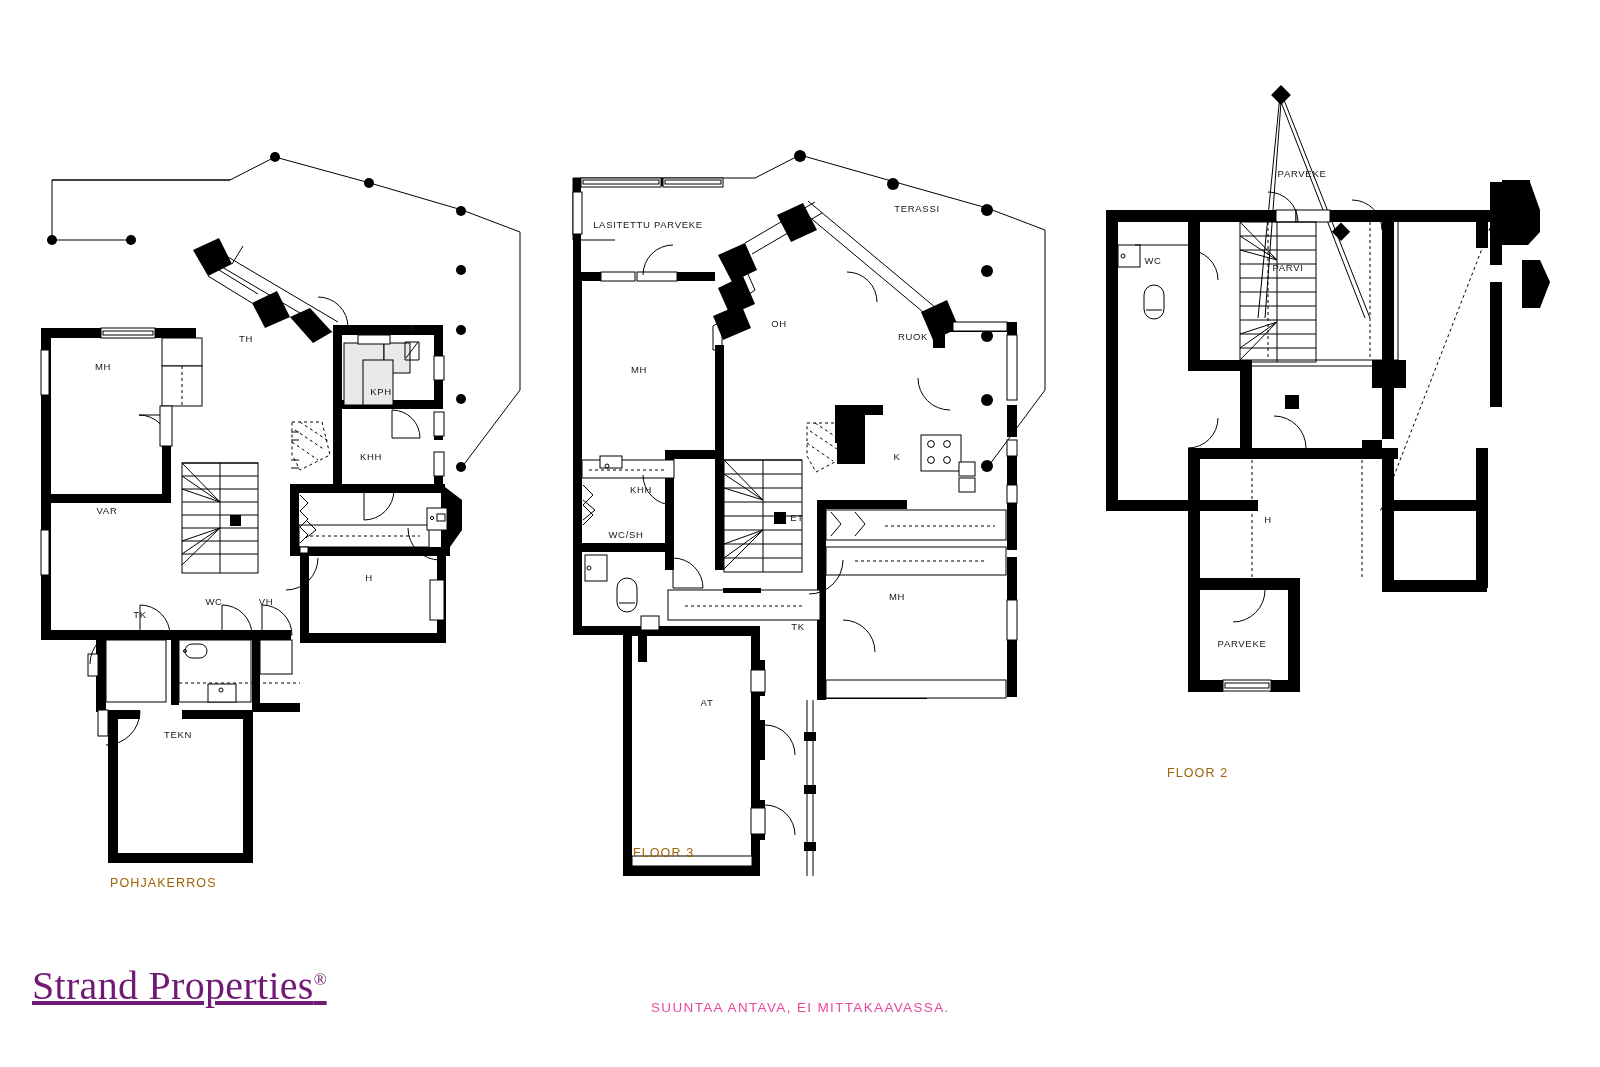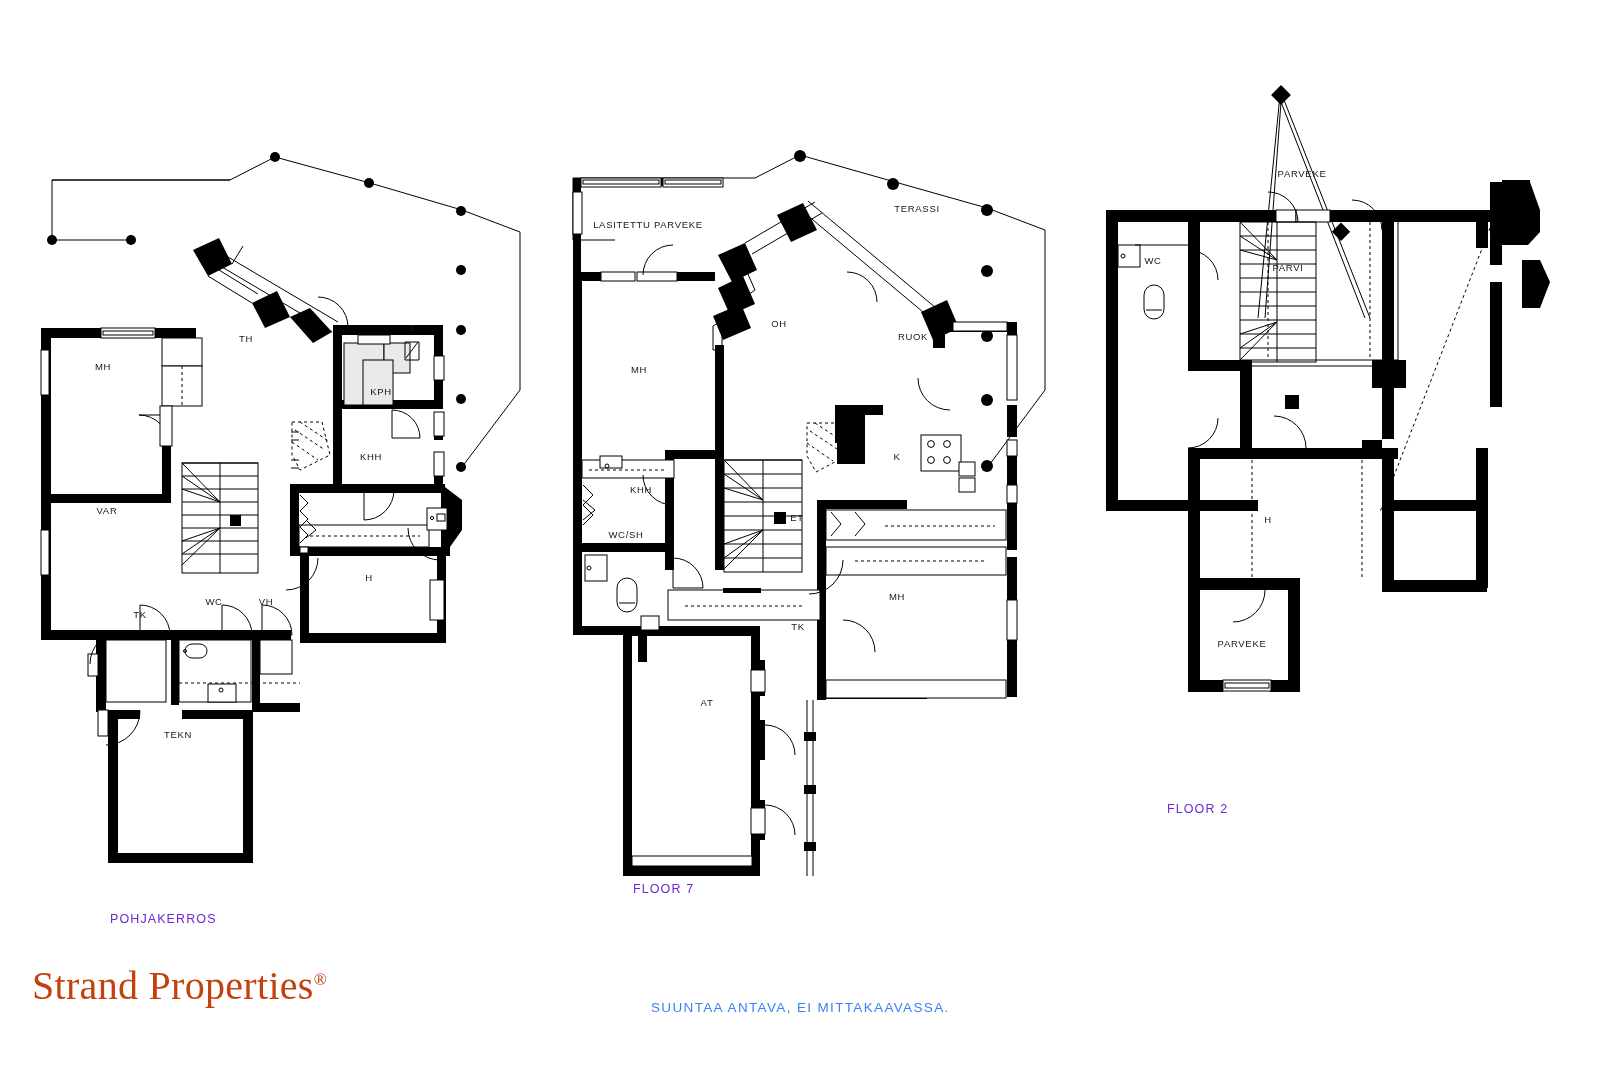--- a/index.html
+++ b/index.html
@@ -20,10 +20,9 @@
     position:absolute;
     font-size:12.5px;
     letter-spacing:1.1px;
-    color:#6d28d9;
+    color:#a16207;
     font-family:"Liberation Sans", sans-serif;
     white-space:nowrap;
-    margin-top:36px;
   }
   #cap-basement{left:110px;top:876px;}
   #cap-floor1{left:633px;top:846px;}

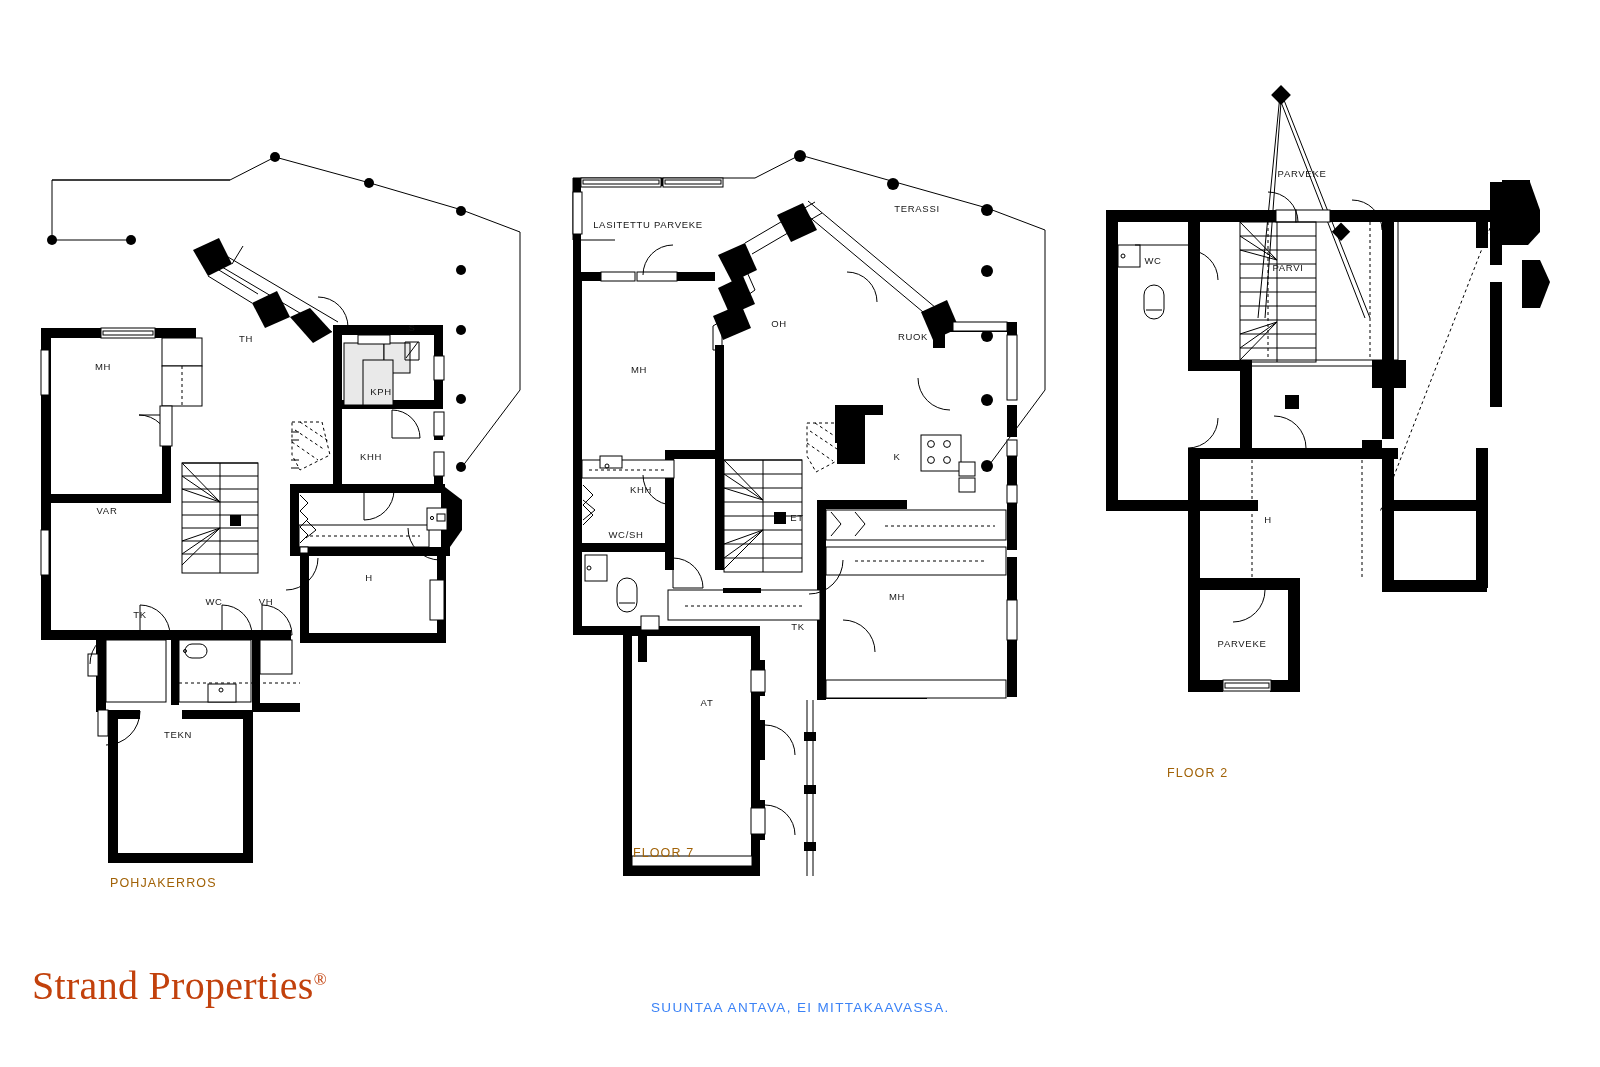--- a/index.html
+++ b/index.html
@@ -523,7 +523,7 @@
   </svg>
 
   <div class="floor-caption" id="cap-basement">POHJAKERROS</div>
-  <div class="floor-caption" id="cap-floor1">FLOOR 7</div>
+  <div class="floor-caption" id="cap-floor1">FLOOR 3</div>
   <div class="floor-caption" id="cap-floor2">FLOOR 2</div>
 
   <div id="brand"><span>Strand Properties</span><span class="reg">®</span></div>

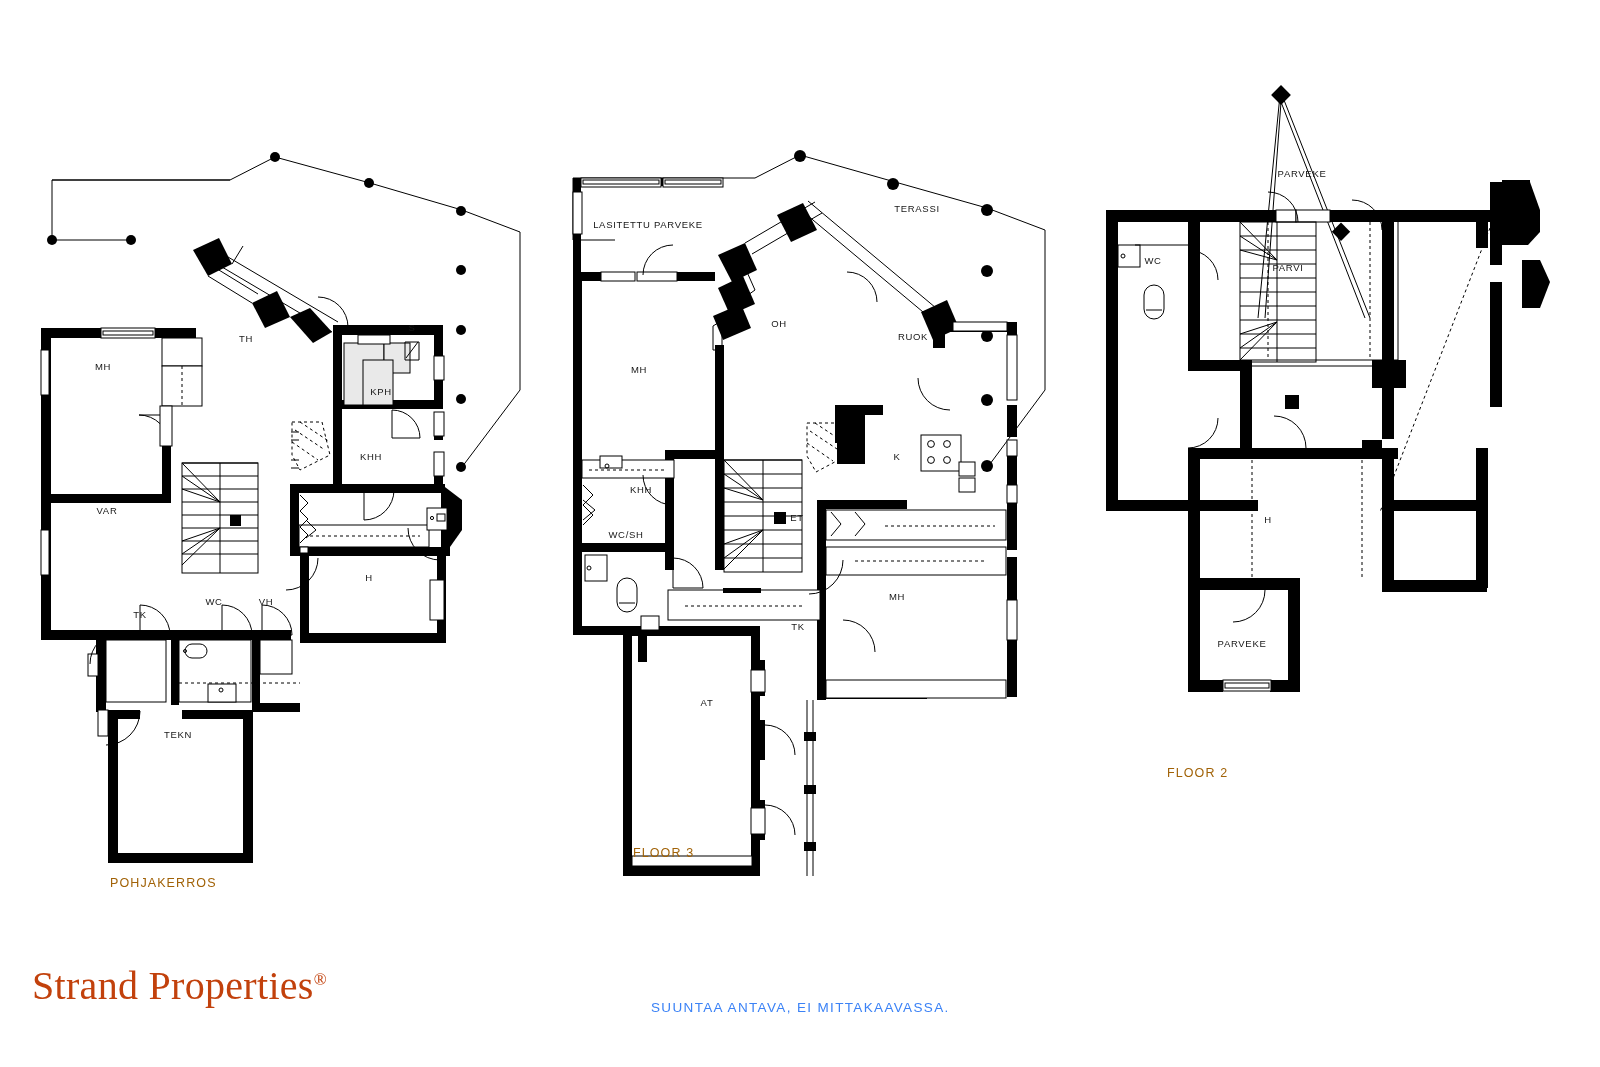--- a/index.html
+++ b/index.html
@@ -34,8 +34,9 @@
     font-family:"Liberation Serif", serif;
     font-size:40px;
     letter-spacing:0.3px;
-    color:#c2410c;
+    color:#701a75;
     white-space:nowrap;
+    text-decoration:underline;
   }
   #brand .reg{font-size:17px;vertical-align:super;letter-spacing:0;}
 

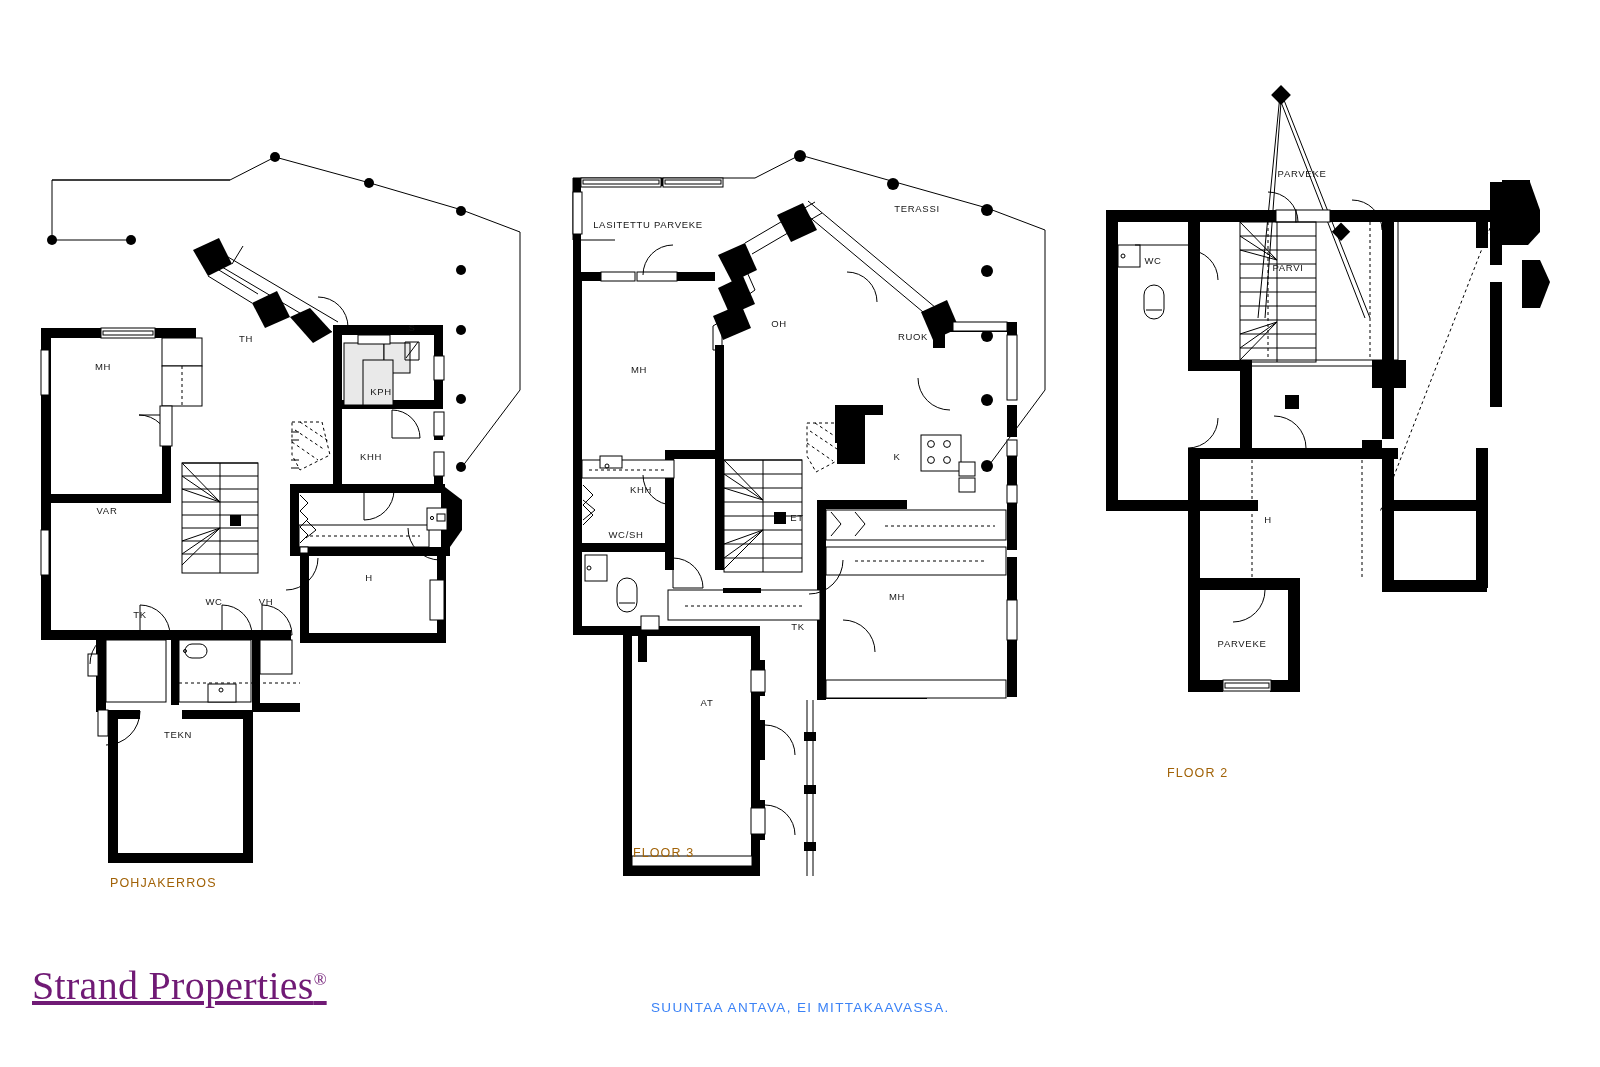--- a/index.html
+++ b/index.html
@@ -45,7 +45,7 @@
     left:651px;top:1000px;
     font-size:13.5px;
     letter-spacing:1.35px;
-    color:#3b82f6;
+    color:#ec4899;
     white-space:nowrap;
   }
 

